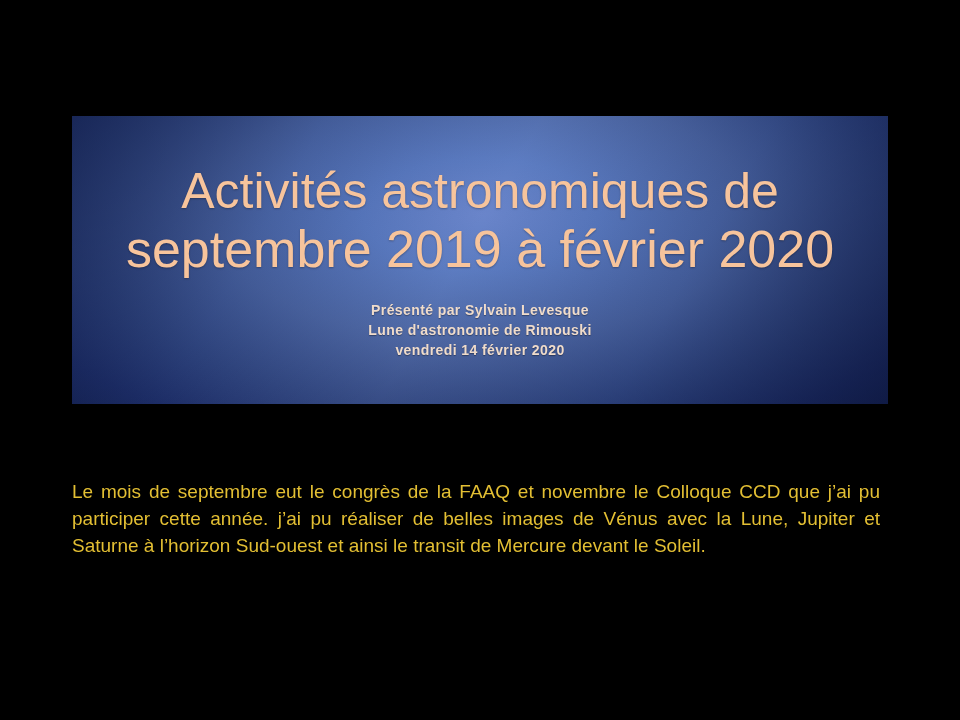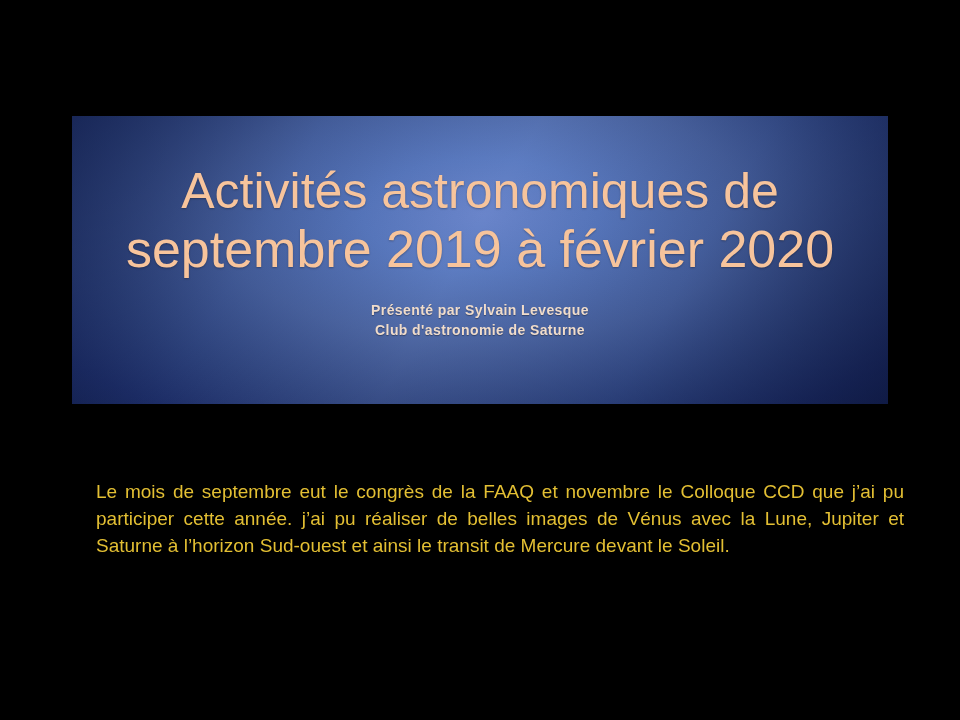--- a/index.html
+++ b/index.html
@@ -130,7 +130,7 @@
 
       <div id="subtitle-block">
         <div class="subtitle-line">Présenté par Sylvain Levesque</div>
-        <div class="subtitle-line">Club d'astronomie de Saturne</div>
+        <div class="subtitle-line">Lune d'astronomie de Rimouski</div>
       </div>
 
     </div>

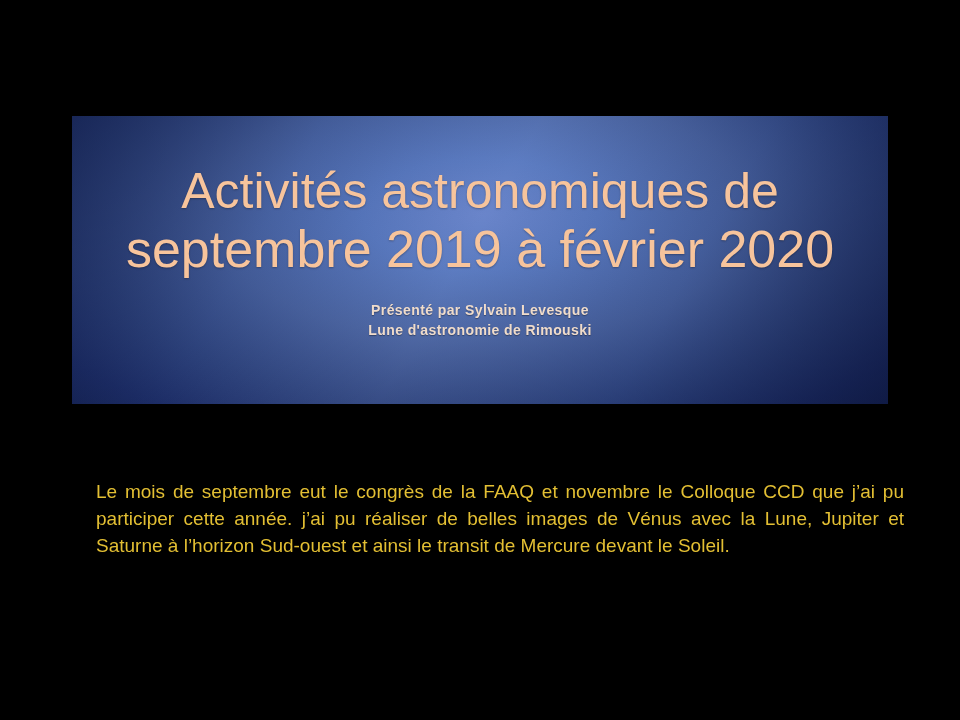--- a/index.html
+++ b/index.html
@@ -131,6 +131,7 @@
       <div id="subtitle-block">
         <div class="subtitle-line">Présenté par Sylvain Levesque</div>
         <div class="subtitle-line">Lune d'astronomie de Rimouski</div>
+        <div class="subtitle-line">vendredi 14 février 2020</div>
       </div>
 
     </div>

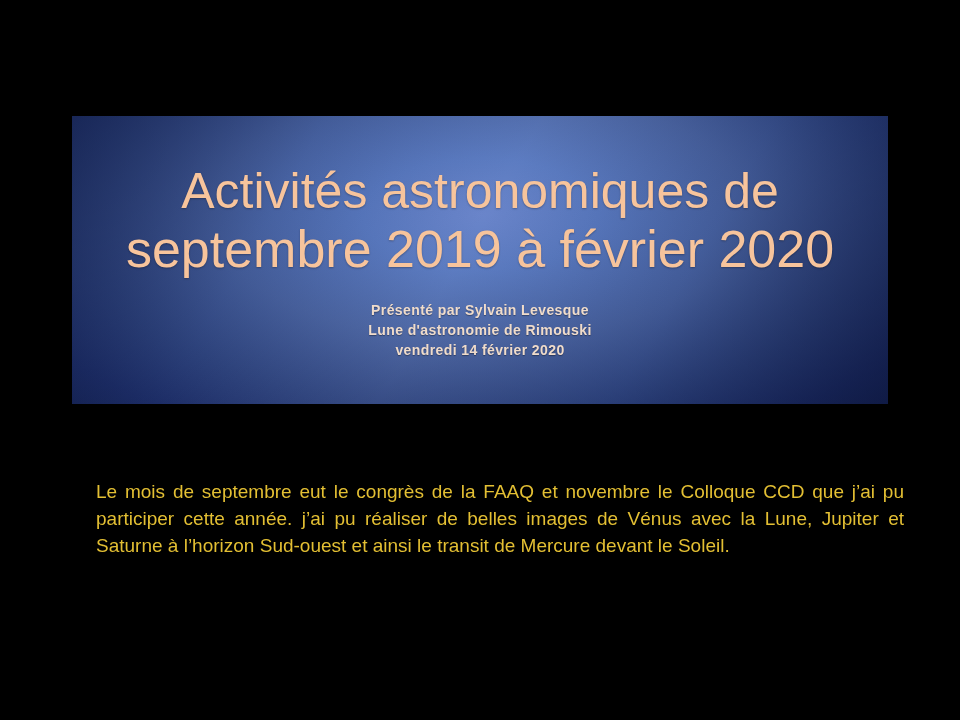--- a/index.html
+++ b/index.html
@@ -99,7 +99,7 @@
   
   #body-text {
     position: absolute;
-    left: 96px;
+    left: 72px;
     top: 478px;
     width: 808px;
     color: #e3bf33;

